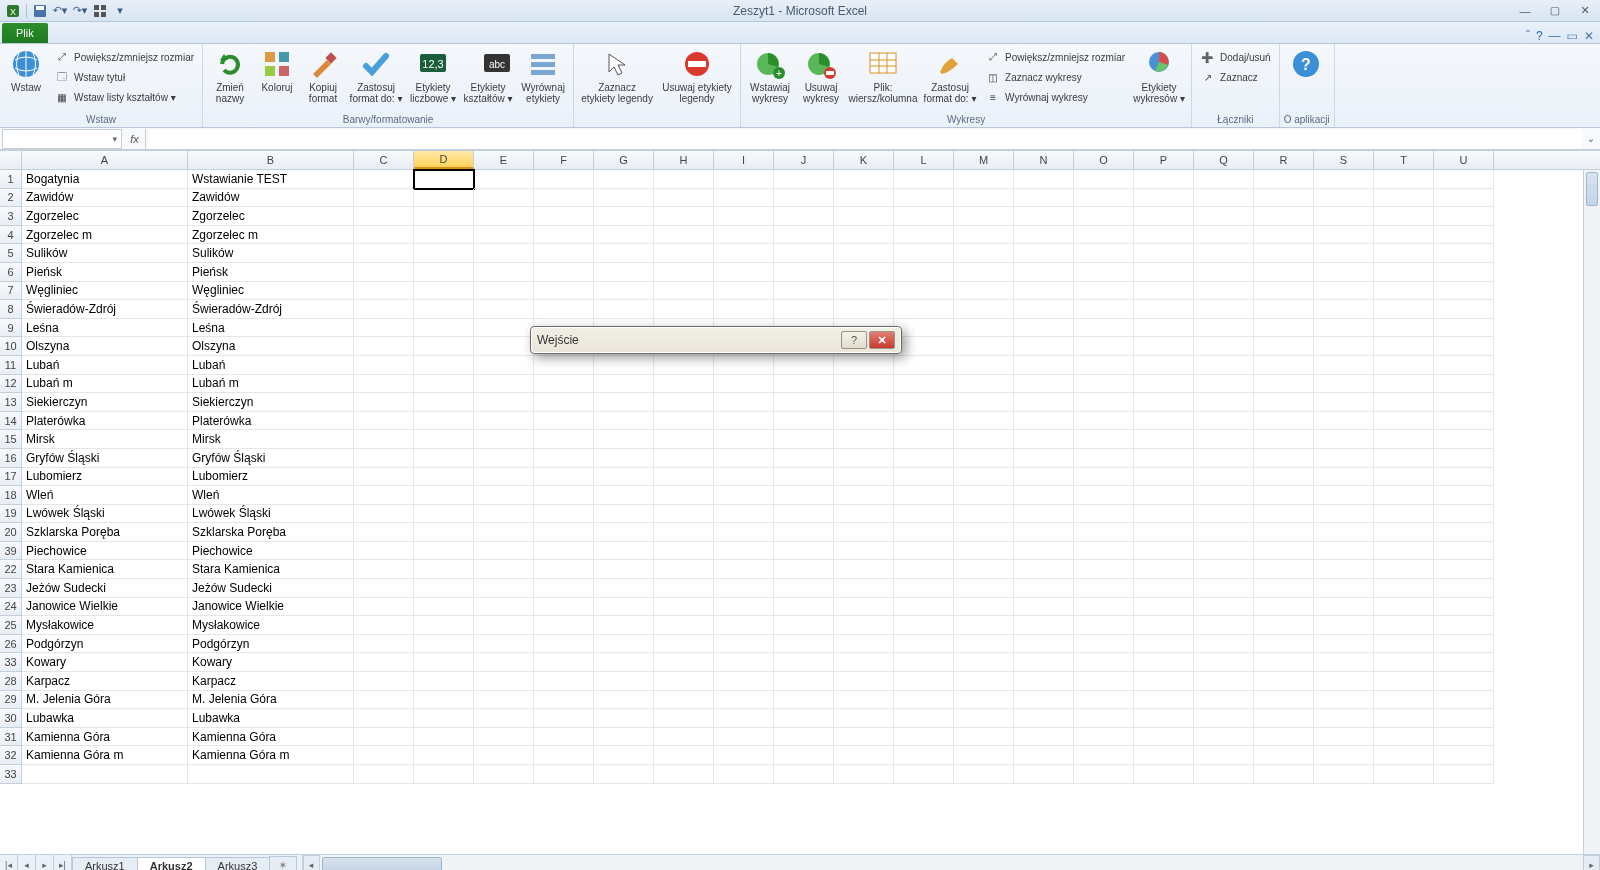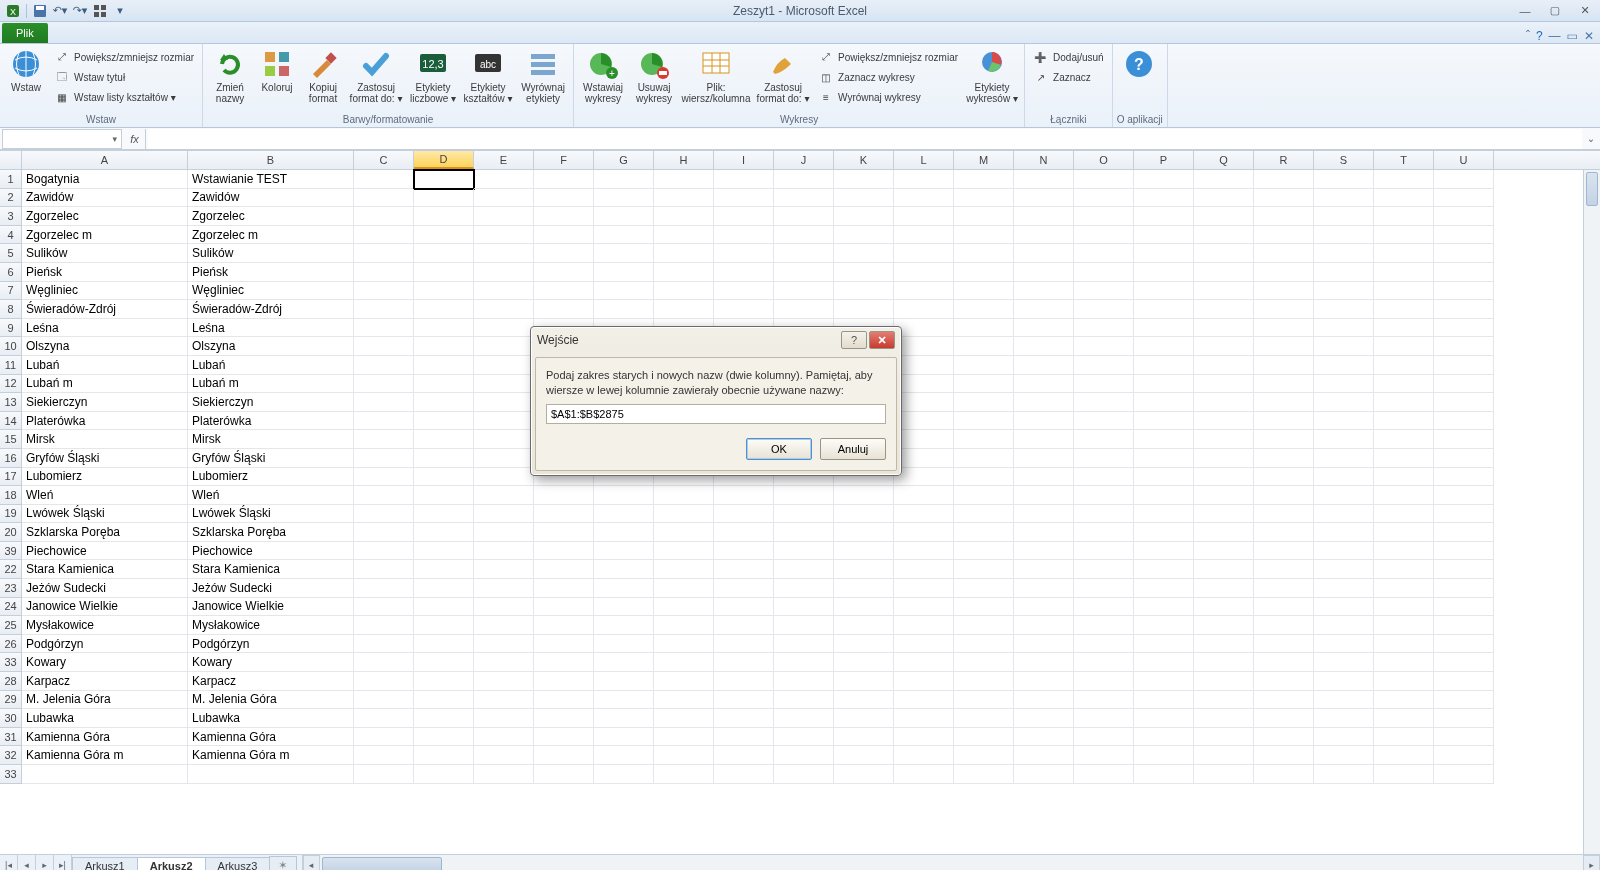--- a/index.html
+++ b/index.html
@@ -212,7 +212,7 @@
           </div>
           <span>Etykiety liczbowe ▾</span>
         </div>
-      <div class="big-btn" style="width:54px;">
+      <div class="big-btn" style="width:54px;align-items:flex-end;">
           <div class="ico">
             <svg width="32" height="32">
               <rect x="3" y="6" width="26" height="18" fill="#333" rx="2"></rect>

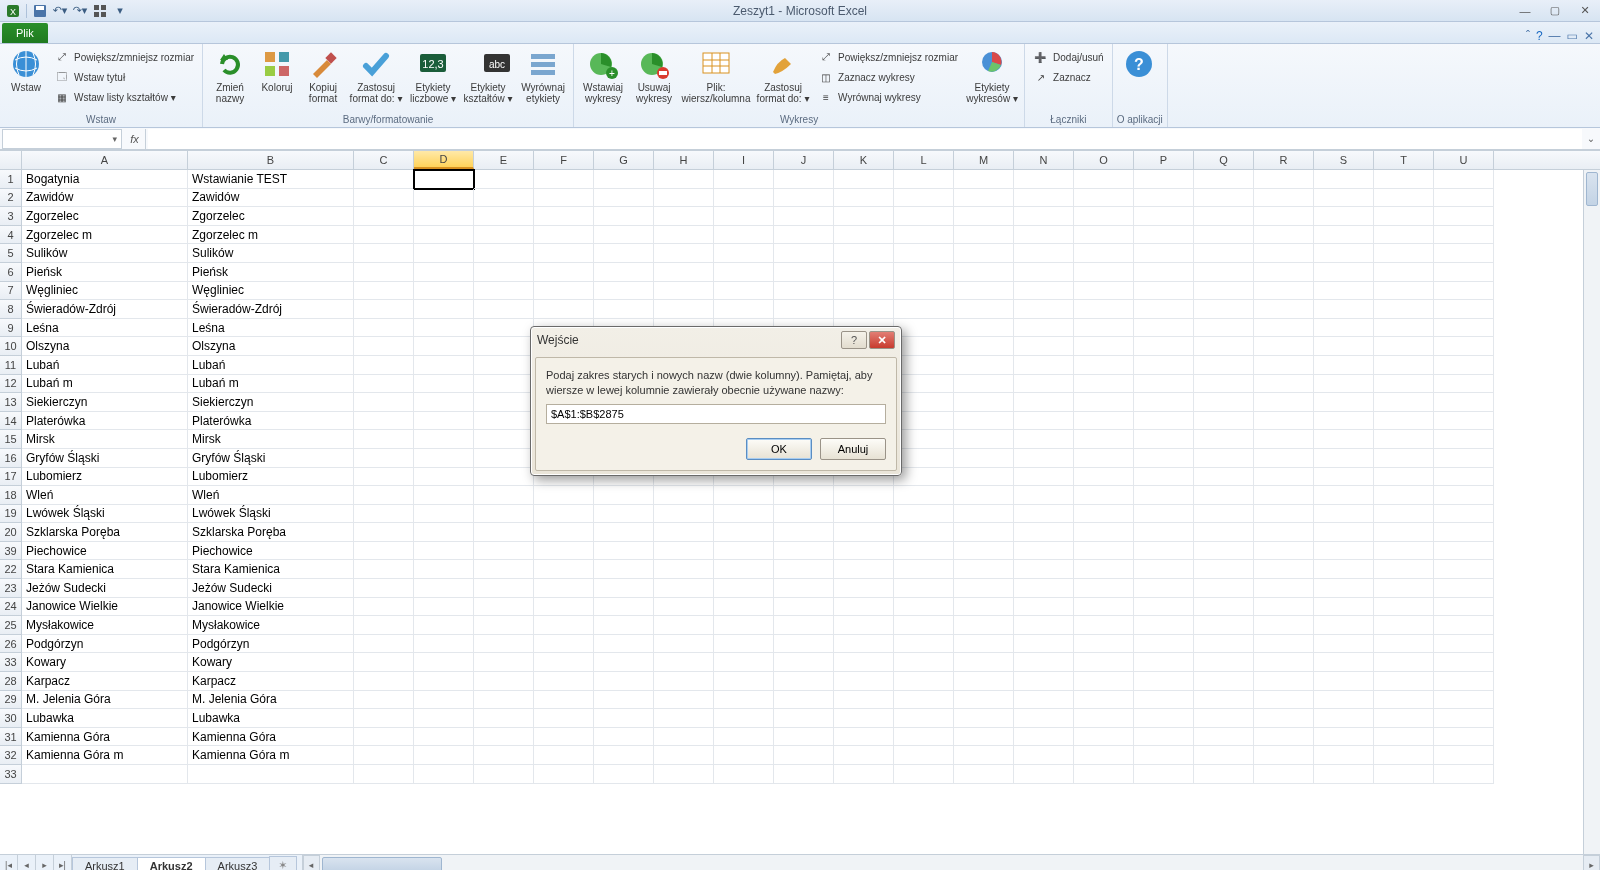--- a/index.html
+++ b/index.html
@@ -235,6 +235,28 @@
     <div class="rgroup-label">Barwy/formatowanie</div>
   </div>
 
+  <div class="rgroup">
+    <div class="rgroup-body">
+      <div class="big-btn" style="width:78px;">
+          <div class="ico">
+            <svg width="32" height="32">
+              <path d="M8 6 l0 18 5 -5 4 8 4 -2 -4 -8 7 0 z" fill="#fff" stroke="#555"></path>
+            </svg>
+          </div>
+          <span>Zaznacz etykiety legendy</span>
+        </div>
+      <div class="big-btn" style="width:78px;">
+          <div class="ico">
+            <svg width="32" height="32">
+              <circle cx="16" cy="16" r="12" fill="#d93a2e"></circle>
+              <rect x="7" y="13" width="18" height="6" fill="#fff"></rect>
+            </svg>
+          </div>
+          <span>Usuwaj etykiety legendy</span>
+        </div>
+    </div>
+    <div class="rgroup-label">&nbsp;</div>
+  </div>
 
   <div class="rgroup">
     <div class="rgroup-body">

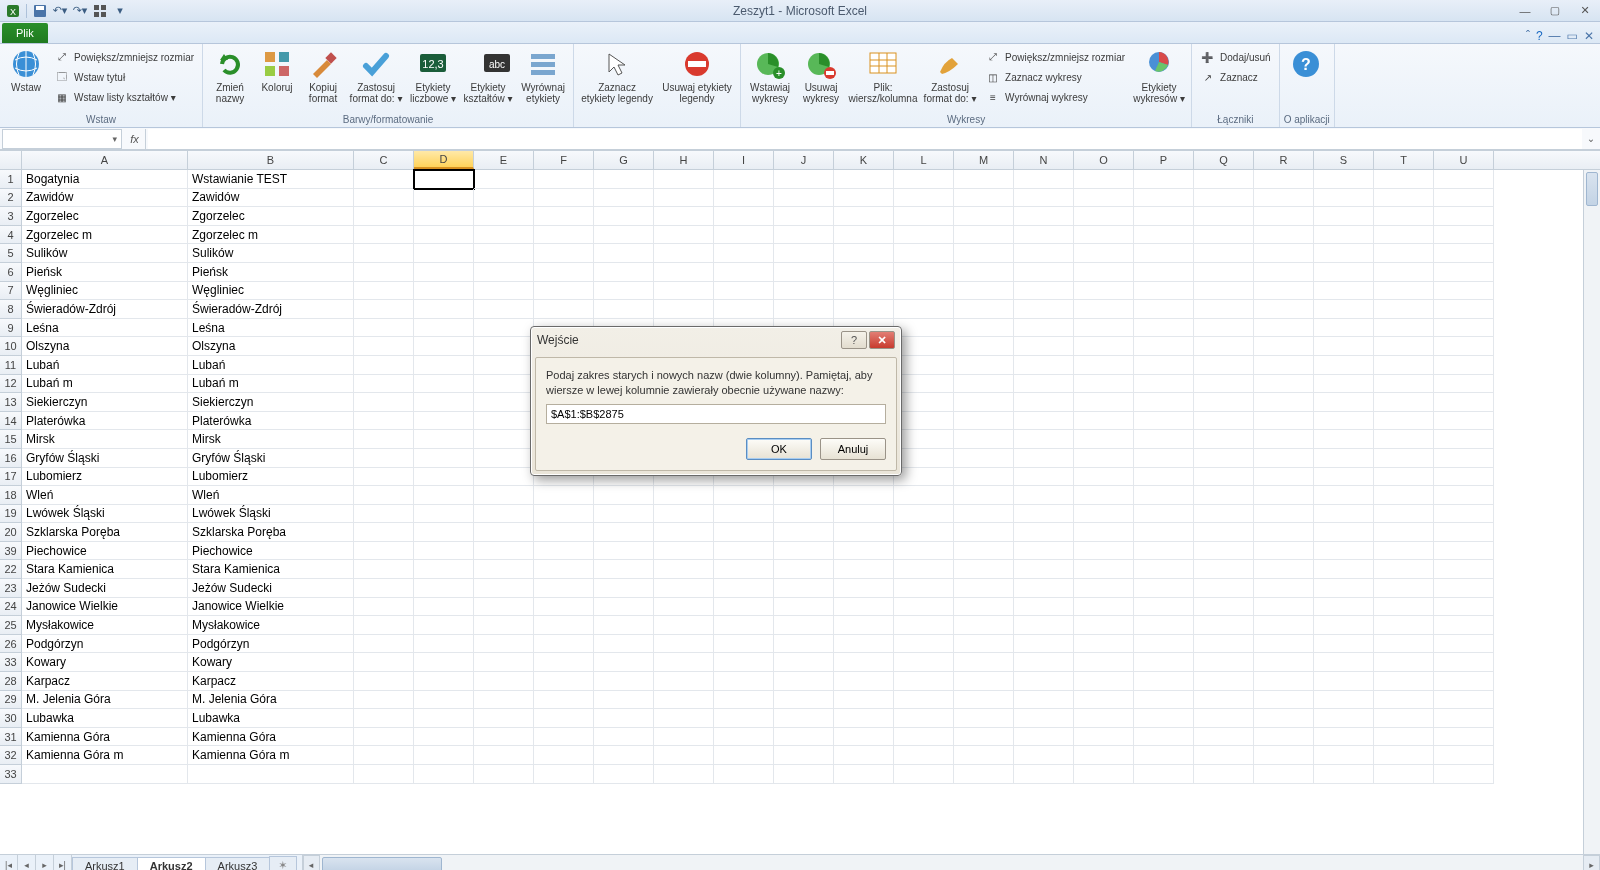--- a/index.html
+++ b/index.html
@@ -1223,14 +1223,6 @@
       <div class="dlg-close">✕</div>
     </div>
   </div>
-  <div class="dlg-body">
-    <div class="dlg-text">Podaj zakres starych i nowych nazw (dwie kolumny). Pamiętaj, aby wiersze w lewej kolumnie zawierały obecnie używane nazwy:</div>
-    <input class="dlg-input" value="$A$1:$B$2875" style="">
-    <div class="dlg-btns">
-      <div class="dlg-btn primary">OK</div>
-      <div class="dlg-btn">Anuluj</div>
-    </div>
-  </div>
 </div>
 
 </body></html>

